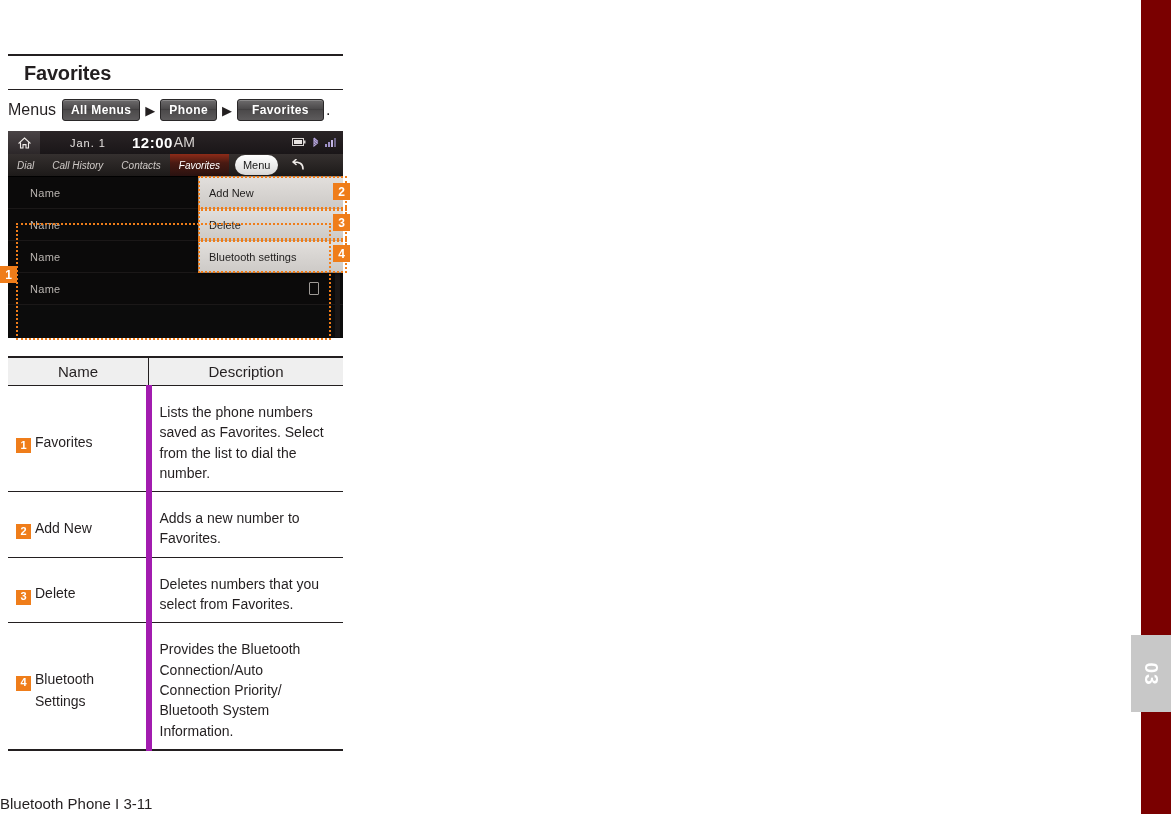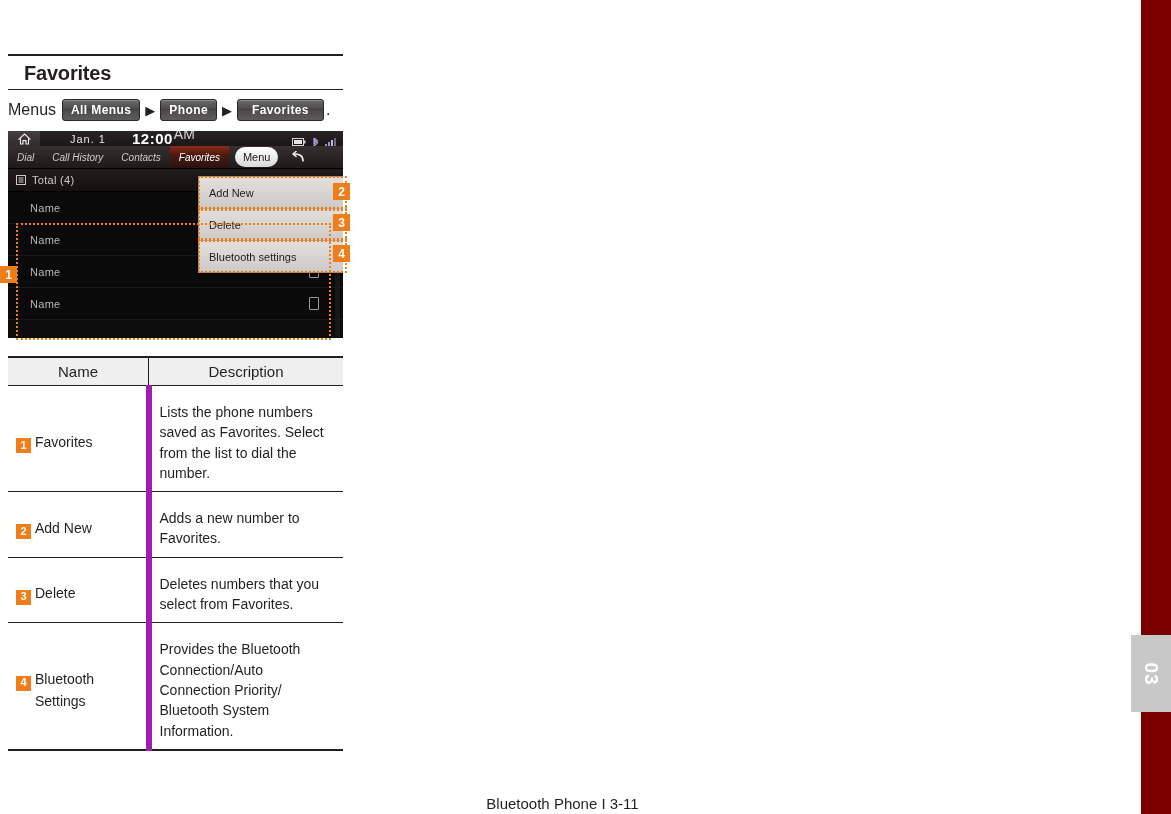--- a/index.html
+++ b/index.html
@@ -123,7 +123,7 @@
   
   #status-bar {
     position: relative;
-    height: 15px;
+    height: 23px;
     background: linear-gradient(to bottom, #2a2426 0%, #1a1618 100%);
     display: flex;
     align-items: center;

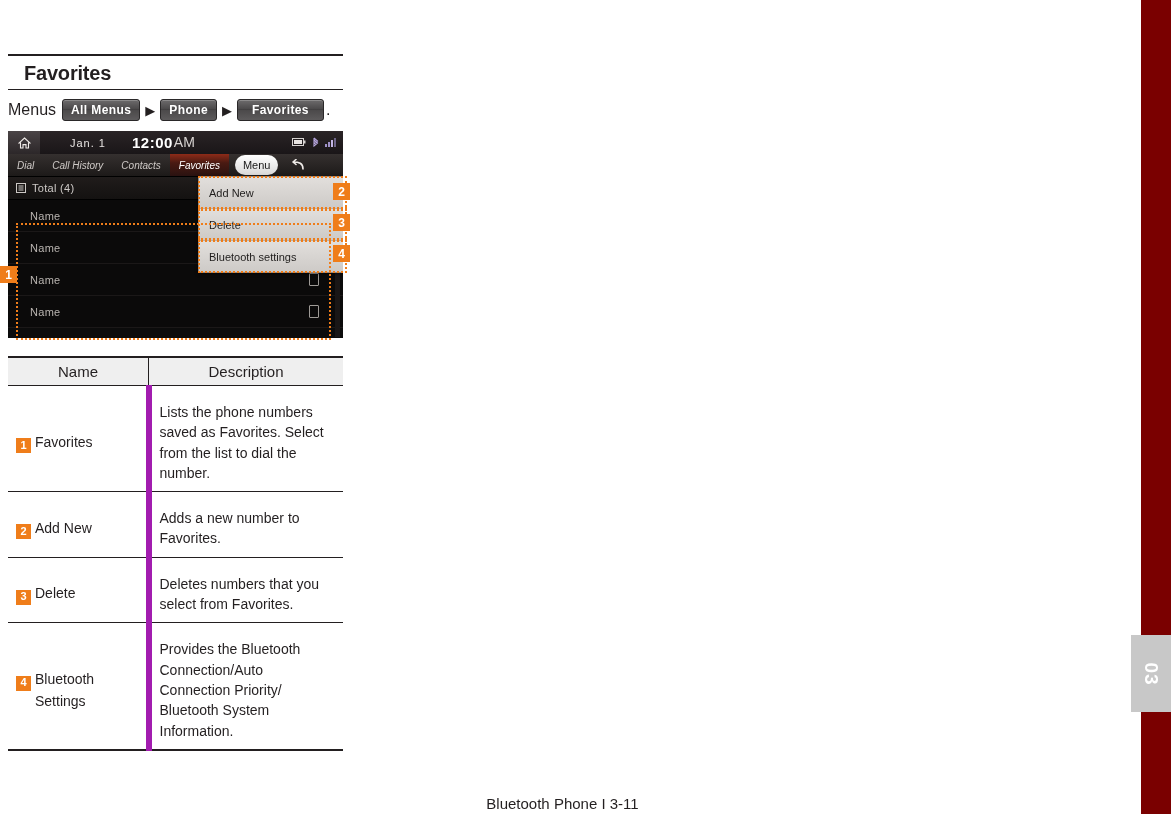--- a/index.html
+++ b/index.html
@@ -454,15 +454,6 @@
         </div>
       </div>
 
-      <div id="total-row">
-        <svg class="listicon" width="10" height="10" viewBox="0 0 10 10">
-          <rect x="0.5" y="0.5" width="9" height="9" fill="none" stroke="#cdc9c6"></rect>
-          <line x1="2.5" y1="3" x2="7.5" y2="3" stroke="#cdc9c6"></line>
-          <line x1="2.5" y1="5" x2="7.5" y2="5" stroke="#cdc9c6"></line>
-          <line x1="2.5" y1="7" x2="7.5" y2="7" stroke="#cdc9c6"></line>
-        </svg>
-        <span id="total-label">Total (4)</span>
-      </div>
 
       <div id="fav-list">
         <div class="fav-row">

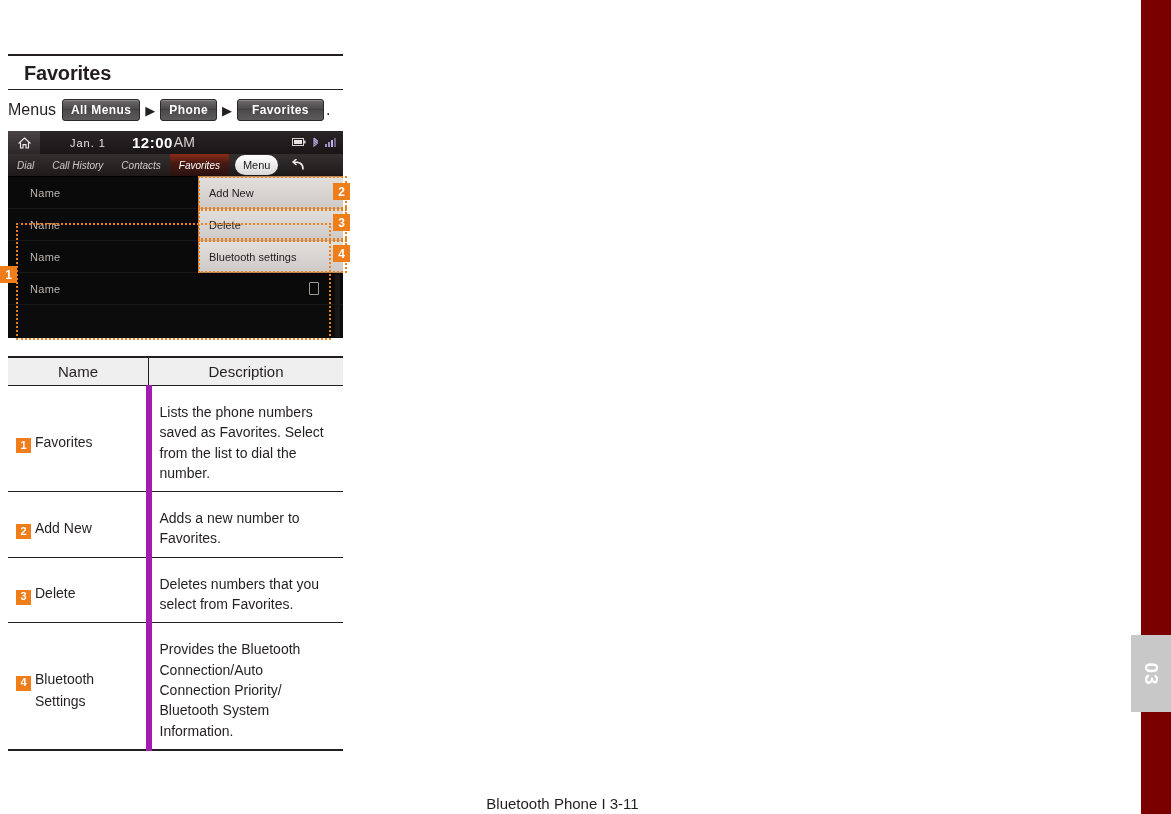--- a/index.html
+++ b/index.html
@@ -382,7 +382,7 @@
     left: 0;
     top: 795px;
     width: 1125px;
-    text-align: center;
+    text-align: left;
     font-size: 15px;
     color: #231f20;
   }

